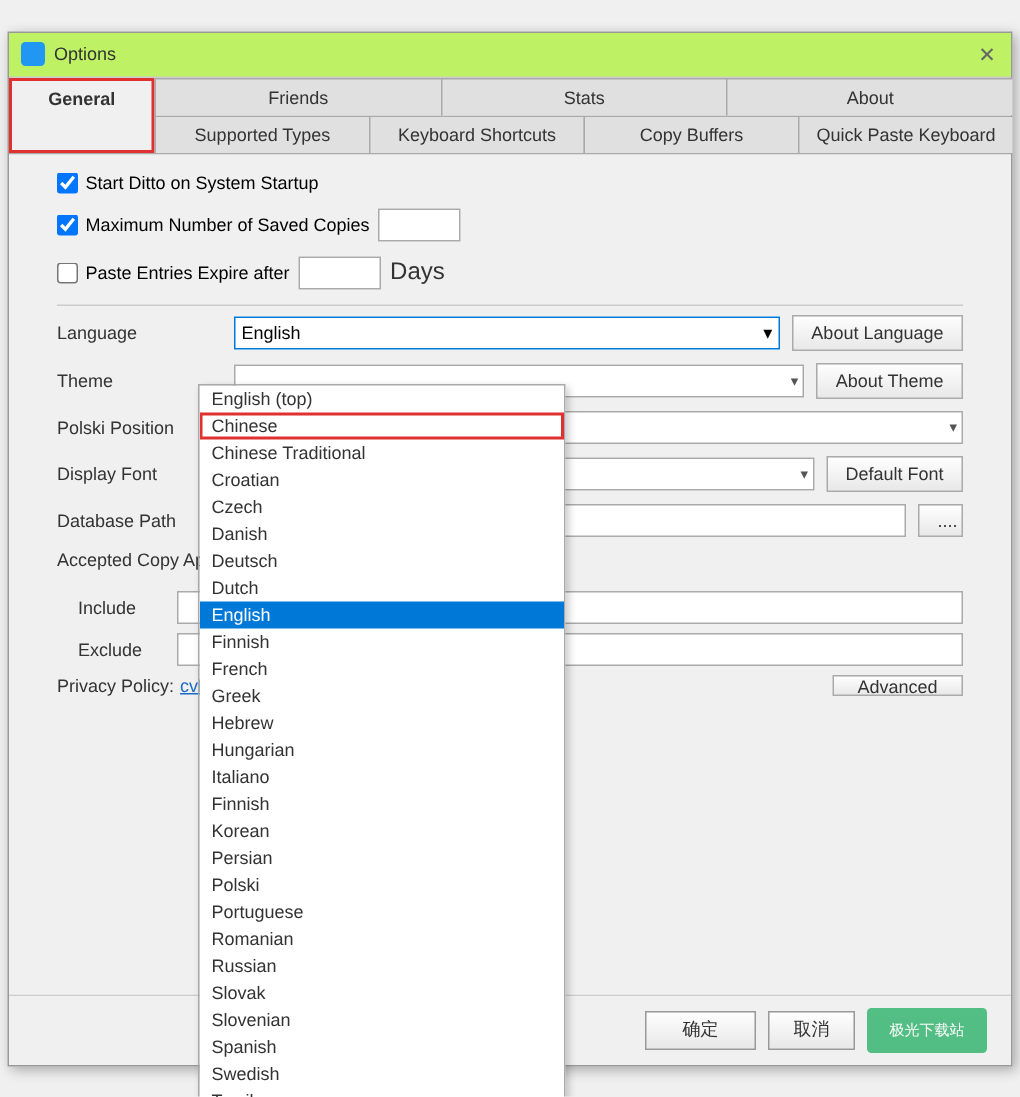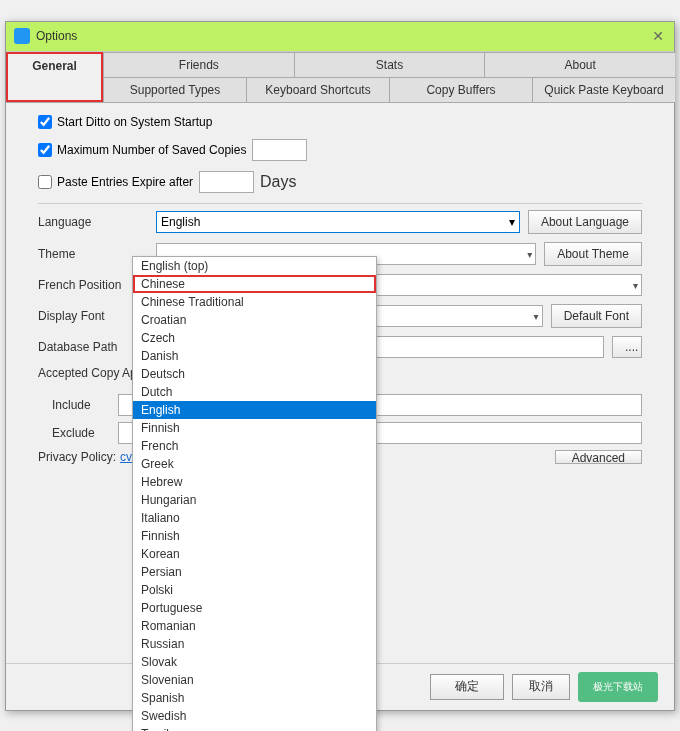--- a/index.html
+++ b/index.html
@@ -411,7 +411,7 @@
     </div>
 
     <div class="form-row">
-      <div class="form-label">French Position</div>
+      <div class="form-label">Polski Position</div>
       <div class="form-control-wrap">
         <div class="select-wrap">
           <select class="form-select">

